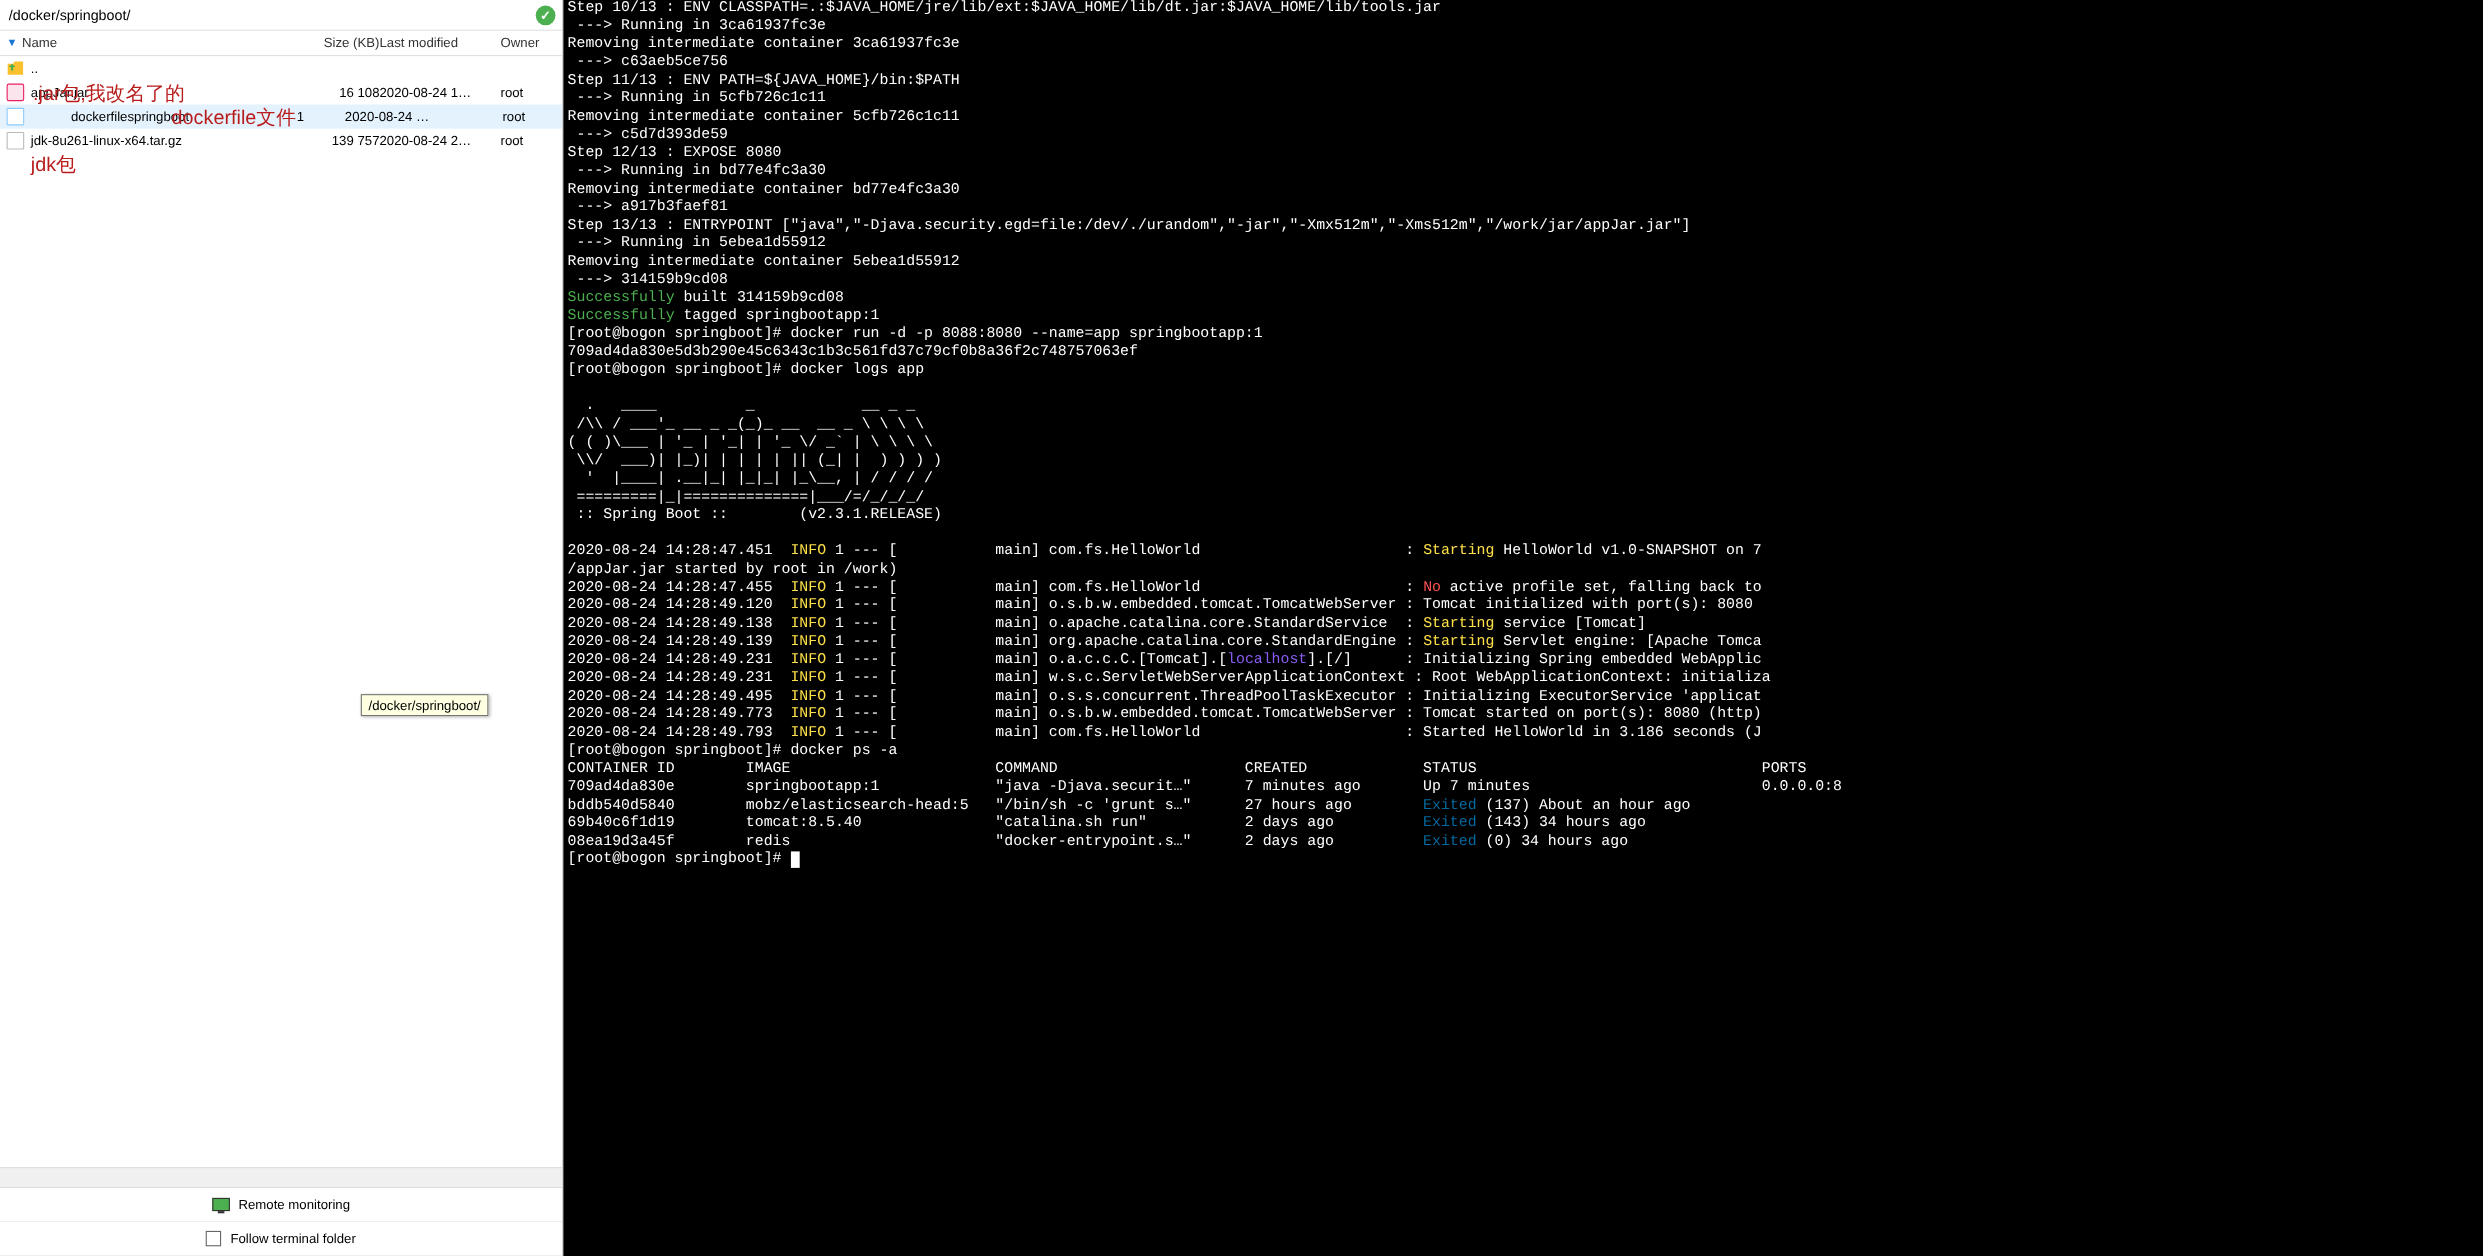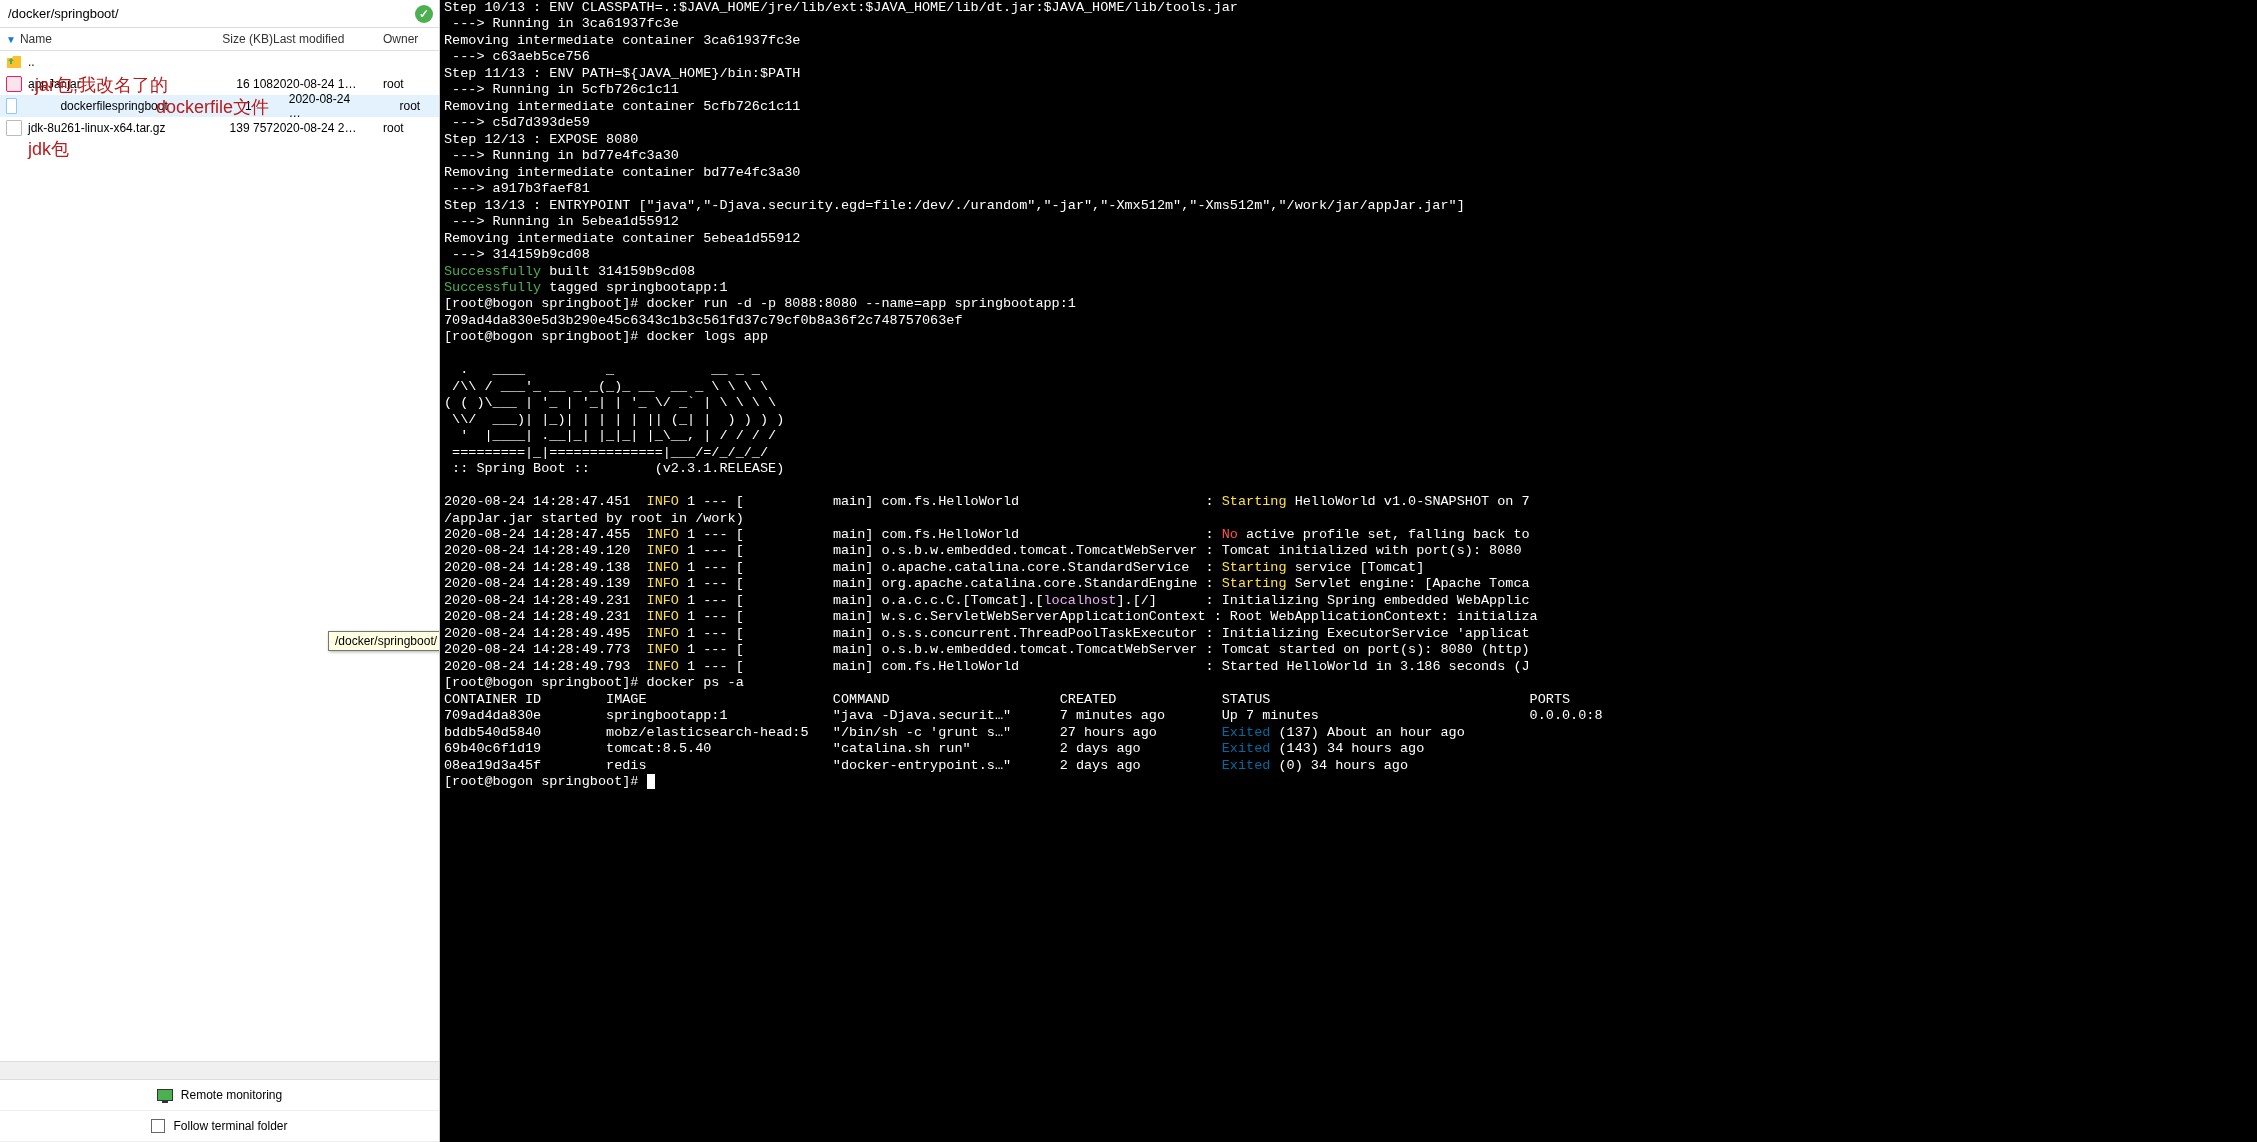--- a/index.html
+++ b/index.html
@@ -4,7 +4,7 @@
 <style>
 * { margin: 0; padding: 0; box-sizing: border-box; }
 body { font-family: "Segoe UI", Tahoma, sans-serif; font-size: 12px; background: #fff; display: flex; height: 100vh; overflow: hidden; }
-.left-panel { width: 440px; display: flex; flex-direction: column; border-right: 1px solid #ccc; position: relative; }
+.left-panel { width: 512px; display: flex; flex-direction: column; border-right: 1px solid #ccc; position: relative; }
 .path-bar { display: flex; align-items: center; padding: 2px 6px; border-bottom: 1px solid #ddd; height: 28px; }
 .path-input { flex: 1; border: none; outline: none; font-size: 13px; padding: 2px; }
 .check-icon { width: 18px; height: 18px; border-radius: 50%; background: #4caf50; display: flex; align-items: center; justify-content: center; color: #fff; font-size: 12px; font-weight: bold; }

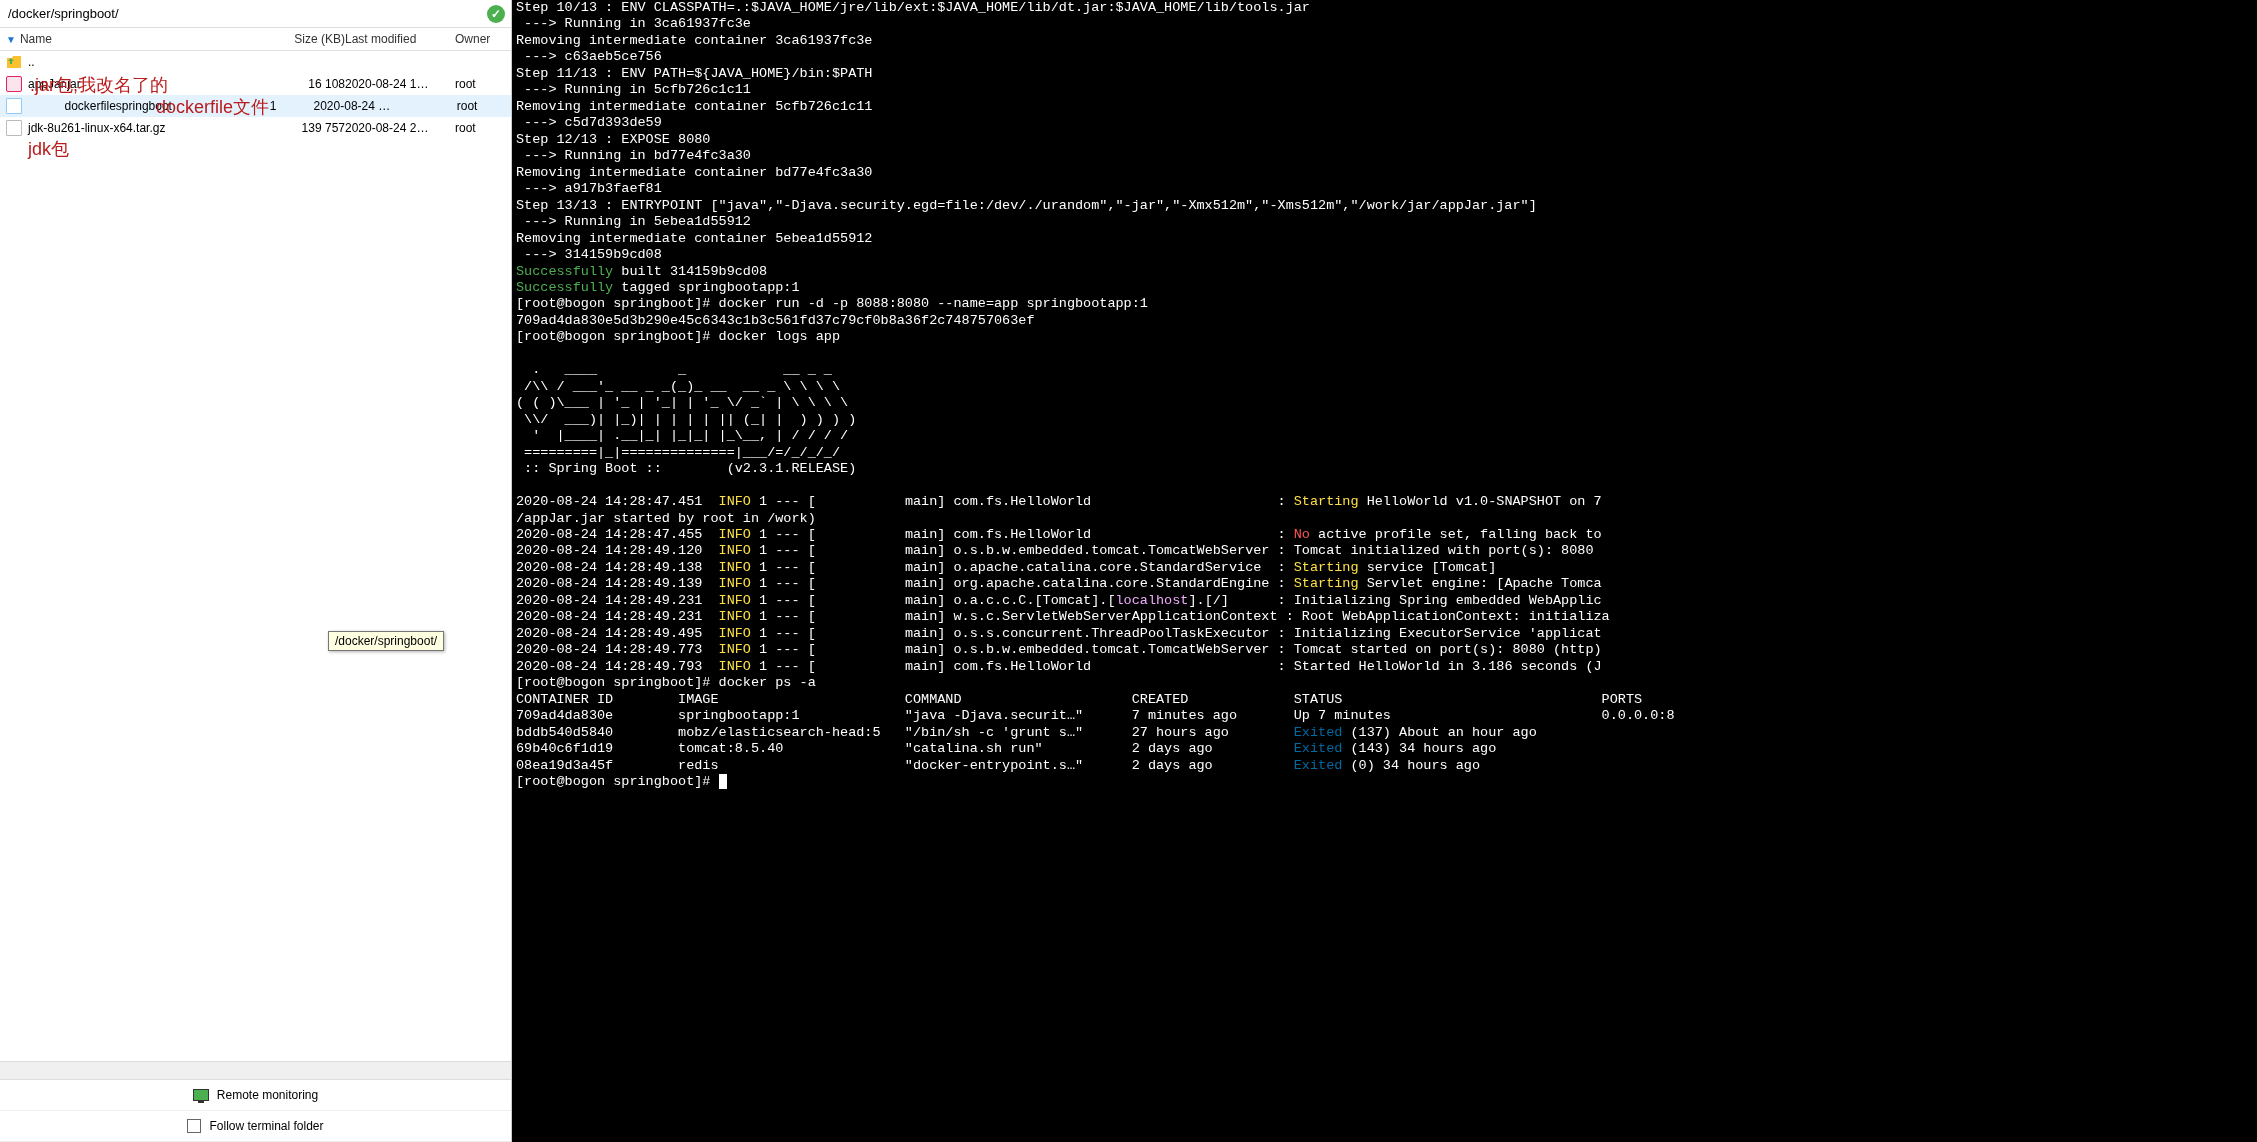--- a/index.html
+++ b/index.html
@@ -35,7 +35,7 @@
 .term-cyan { color: #fde047; }
 .term-yellow { color: #0369a1; }
 .term-red { color: #ff5252; }
-.term-orange { color: #f0abfc; }
+.term-orange { color: #8b5cf6; }
 .cursor { background: #fff; color: #000; }
 </style>
 </head>

